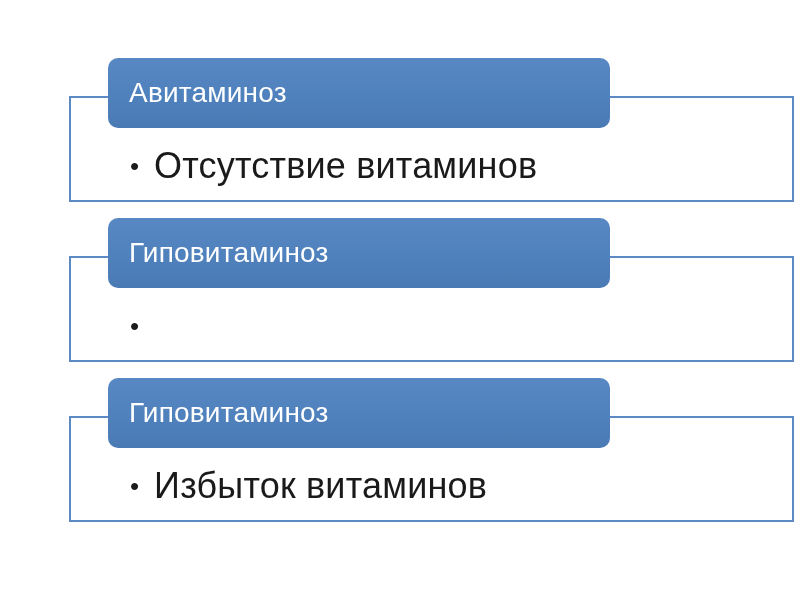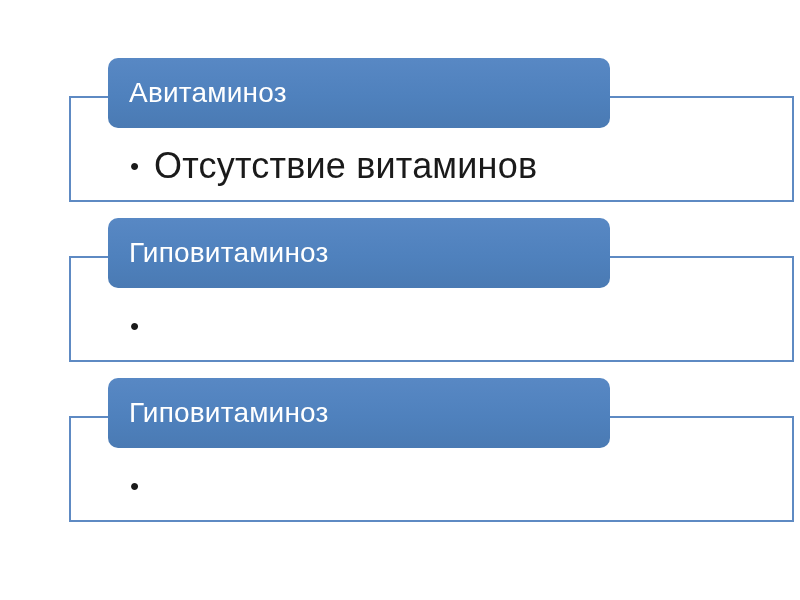--- a/index.html
+++ b/index.html
@@ -111,6 +111,7 @@
     </div>
     <div class="bullet-row">
       <span class="dot">•</span>
+      <span class="bullet-text">Избыток витаминов</span>
     </div>
   </section>
 

